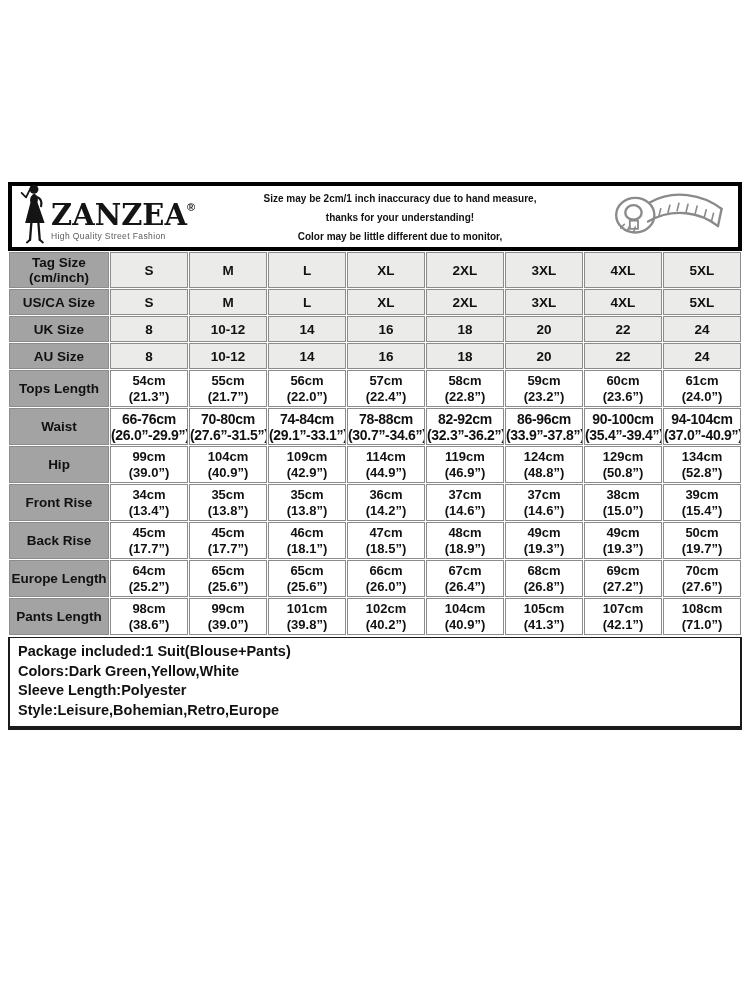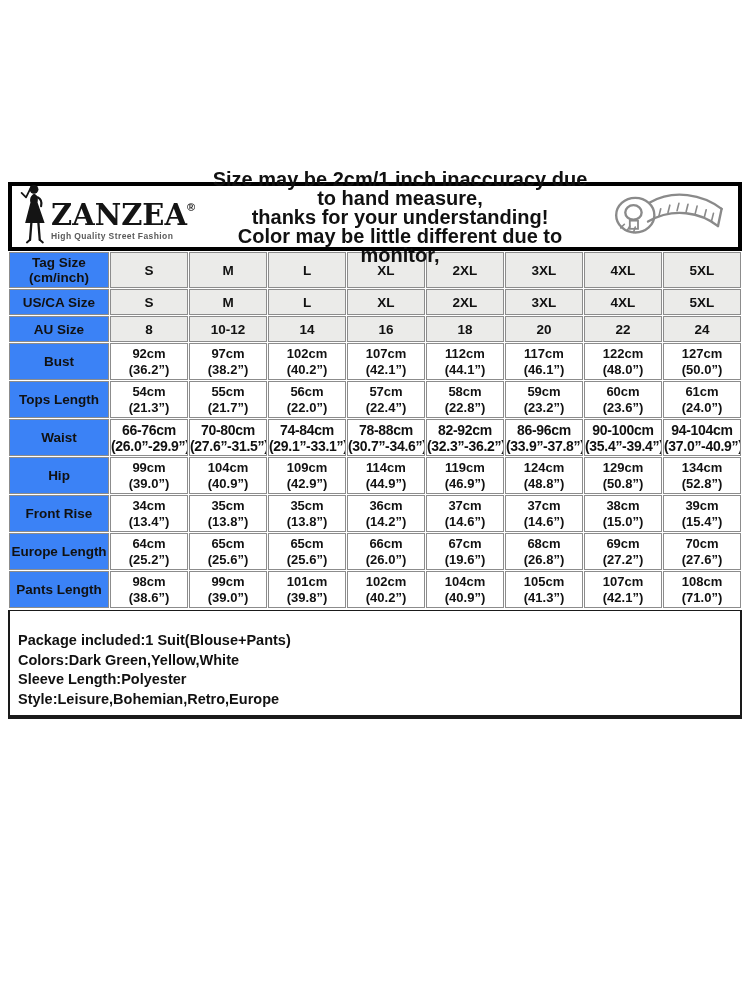--- a/index.html
+++ b/index.html
@@ -52,7 +52,7 @@
     flex: 1;
     text-align: center;
     font-weight: 700;
-    font-size: 20px;
+    font-size: 10px;
     line-height: 19px;
     padding-top: 1px;
   }

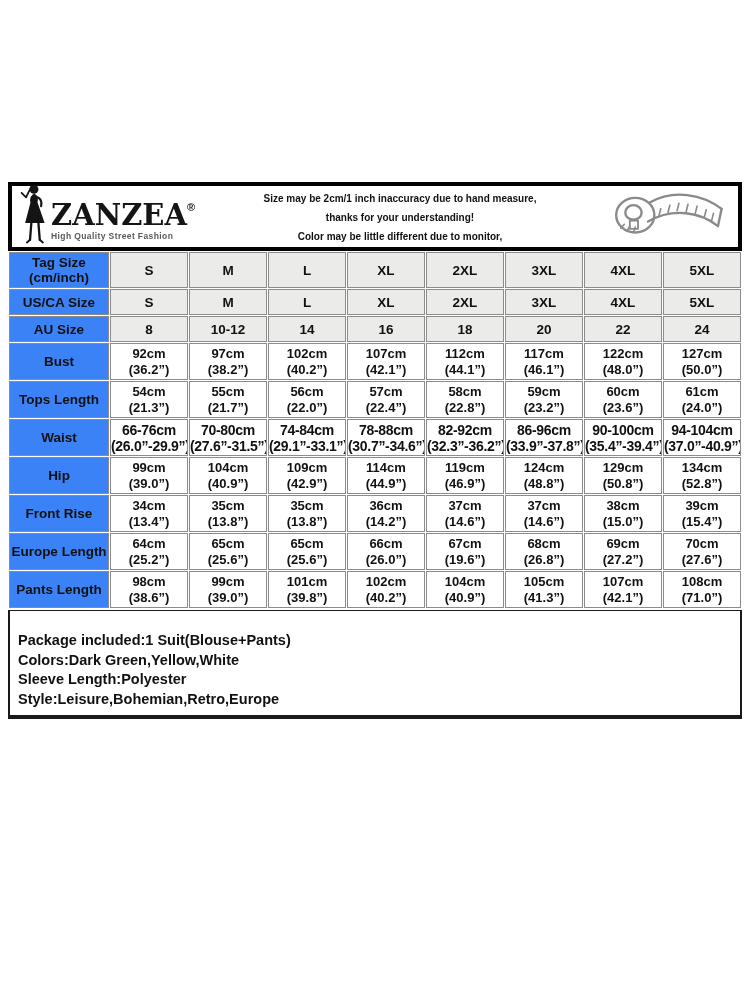--- a/index.html
+++ b/index.html
@@ -46,7 +46,6 @@
     letter-spacing: 0.4px;
     margin-top: 1px;
     white-space: nowrap;
-    font-weight: bold;
   }
   .notice {
     flex: 1;

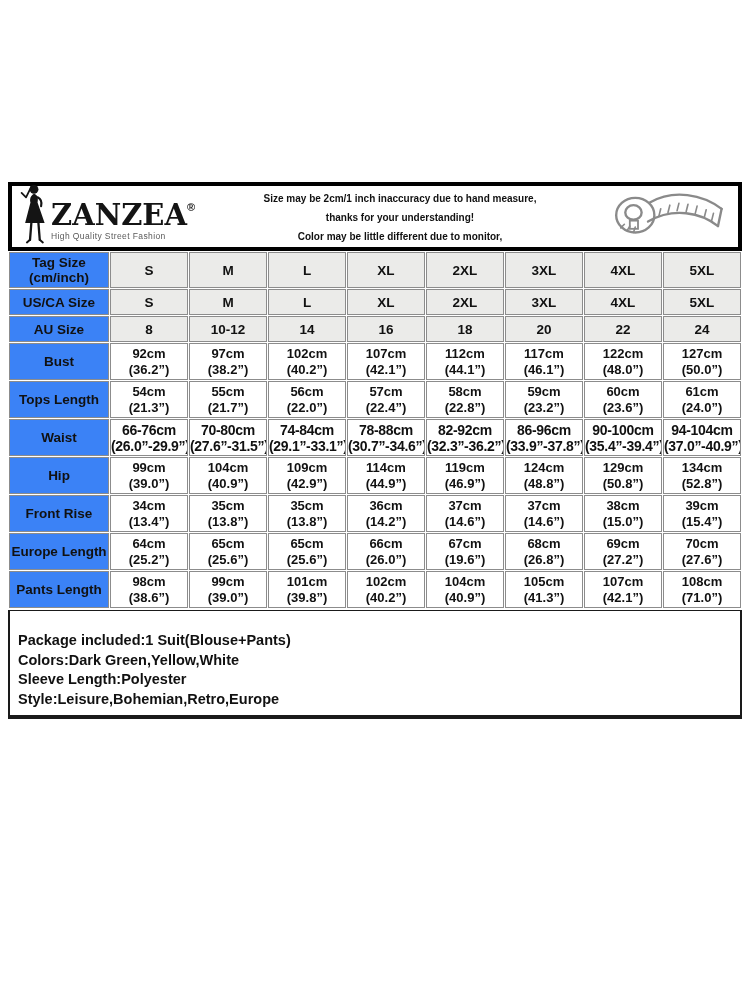--- a/index.html
+++ b/index.html
@@ -82,7 +82,7 @@
     overflow: hidden;
   }
   .size-table th {
-    background: #3b82f6;
+    background: #a3a3a3;
     font-size: 13.5px;
     line-height: 15px;
   }

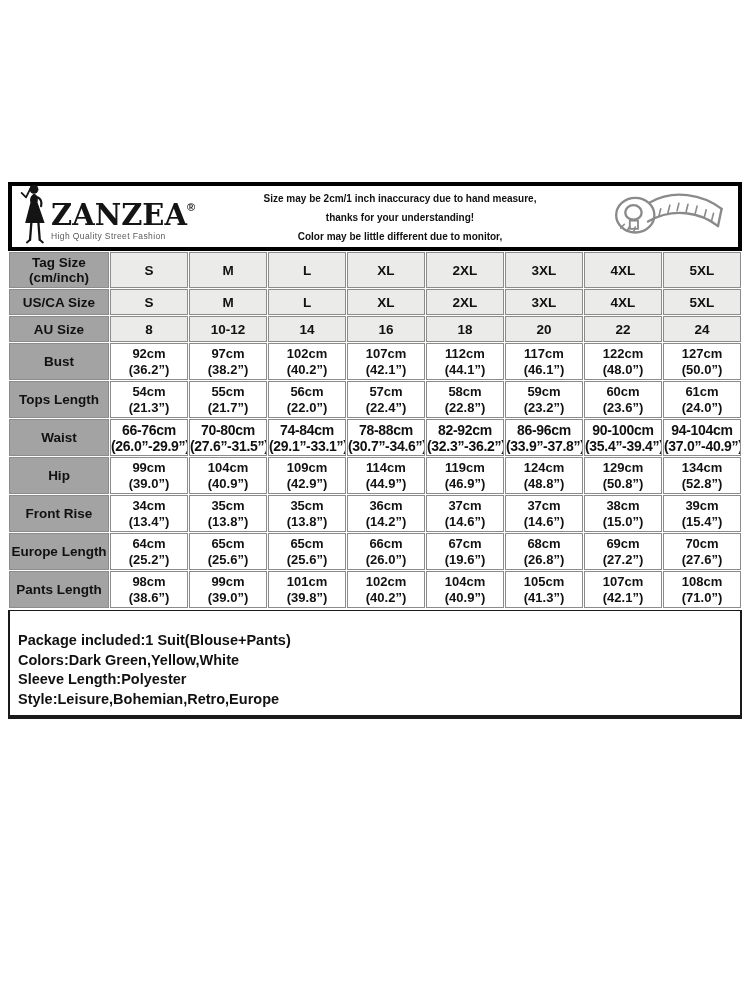--- a/index.html
+++ b/index.html
@@ -194,6 +194,17 @@
           <td>3XL</td>
           <td>4XL</td>
           <td>5XL</td>
+        </tr>
+        <tr class="row-size">
+          <th>UK Size</th>
+          <td>8</td>
+          <td>10-12</td>
+          <td>14</td>
+          <td>16</td>
+          <td>18</td>
+          <td>20</td>
+          <td>22</td>
+          <td>24</td>
         </tr>
         <tr class="row-size">
           <th>AU Size</th>

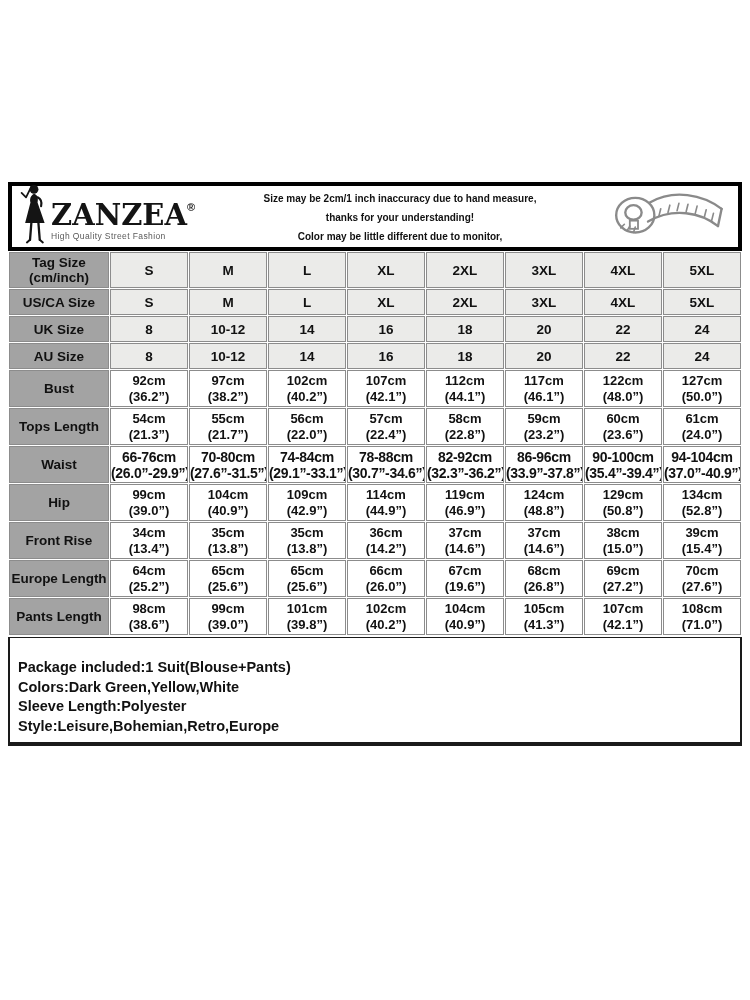--- a/index.html
+++ b/index.html
@@ -216,25 +216,6 @@
           <td>20</td>
           <td>22</td>
           <td>24</td>
-        </tr>
-        <tr class="row-measure">
-          <th>Bust</th>
-          <td>92cm
-(36.2”)</td>
-          <td>97cm
-(38.2”)</td>
-          <td>102cm
-(40.2”)</td>
-          <td>107cm
-(42.1”)</td>
-          <td>112cm
-(44.1”)</td>
-          <td>117cm
-(46.1”)</td>
-          <td>122cm
-(48.0”)</td>
-          <td>127cm
-(50.0”)</td>
         </tr>
         <tr class="row-measure">
           <th>Tops Length</th>

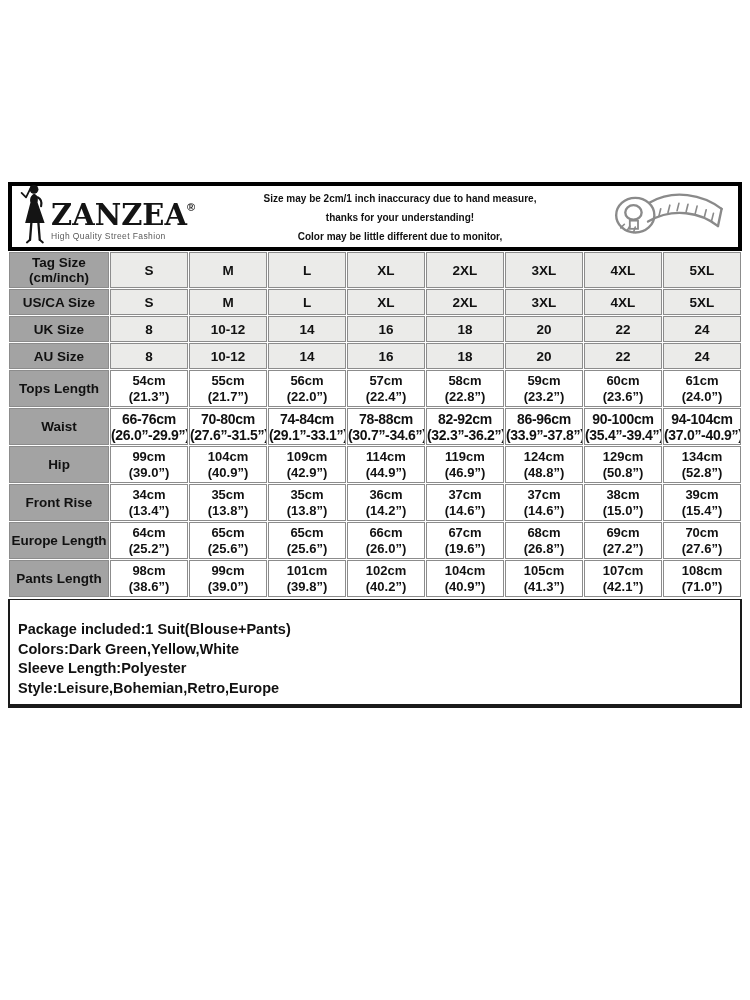--- a/index.html
+++ b/index.html
@@ -294,6 +294,25 @@
 (15.4”)</td>
         </tr>
         <tr class="row-measure">
+          <th>Back Rise</th>
+          <td>45cm
+(17.7”)</td>
+          <td>45cm
+(17.7”)</td>
+          <td>46cm
+(18.1”)</td>
+          <td>47cm
+(18.5”)</td>
+          <td>48cm
+(18.9”)</td>
+          <td>49cm
+(19.3”)</td>
+          <td>49cm
+(19.3”)</td>
+          <td>50cm
+(19.7”)</td>
+        </tr>
+        <tr class="row-measure">
           <th>Europe Length</th>
           <td>64cm
 (25.2”)</td>

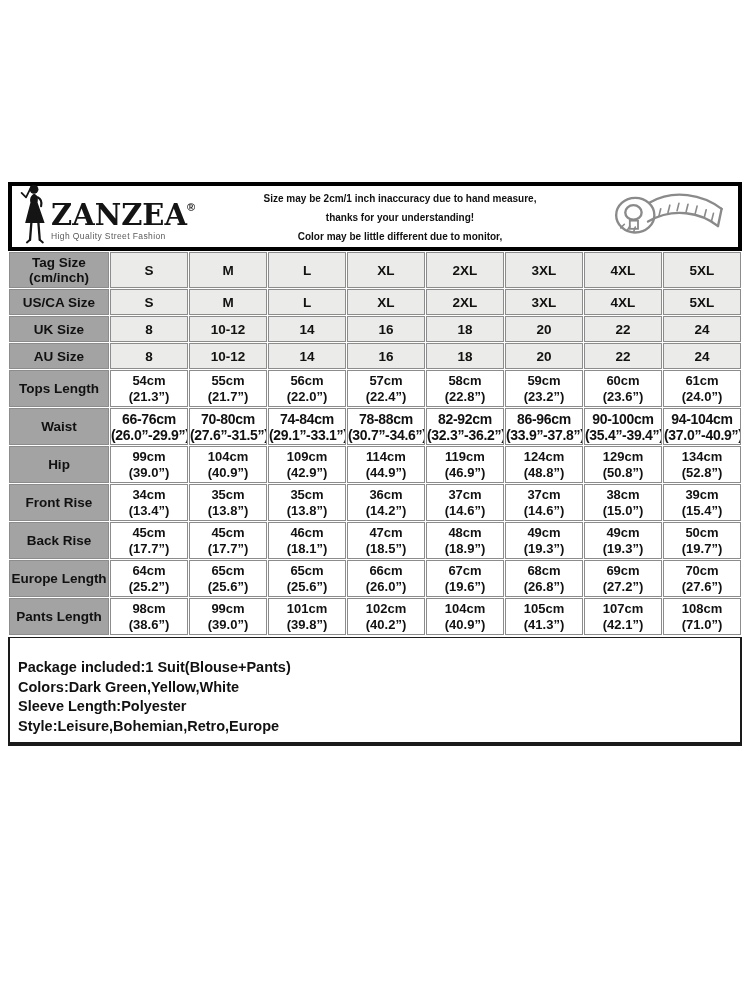--- a/index.html
+++ b/index.html
@@ -323,7 +323,7 @@
           <td>66cm
 (26.0”)</td>
           <td>67cm
-(19.6”)</td>
+(26.4”)</td>
           <td>68cm
 (26.8”)</td>
           <td>69cm

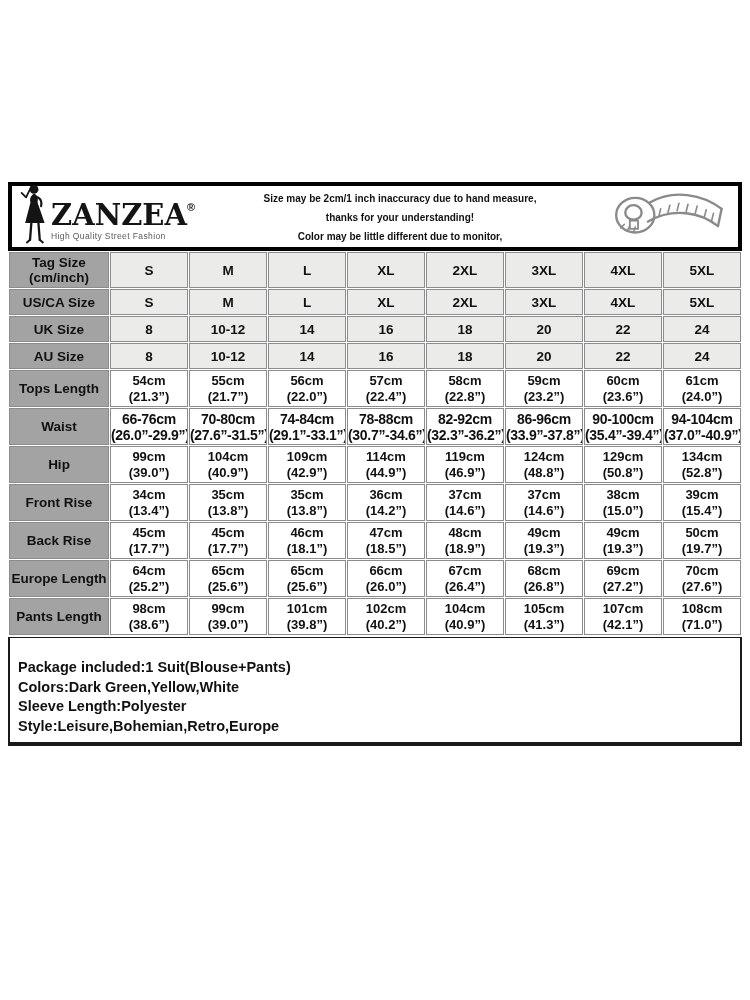--- a/index.html
+++ b/index.html
@@ -109,7 +109,7 @@
     border-bottom-width: 4px;
     border-top-width: 1px;
     margin-top: 1px;
-    padding: 20px 8px 6px;
+    padding: 4px 8px 6px;
     font-weight: 700;
     font-size: 14.5px;
     line-height: 19.5px;

